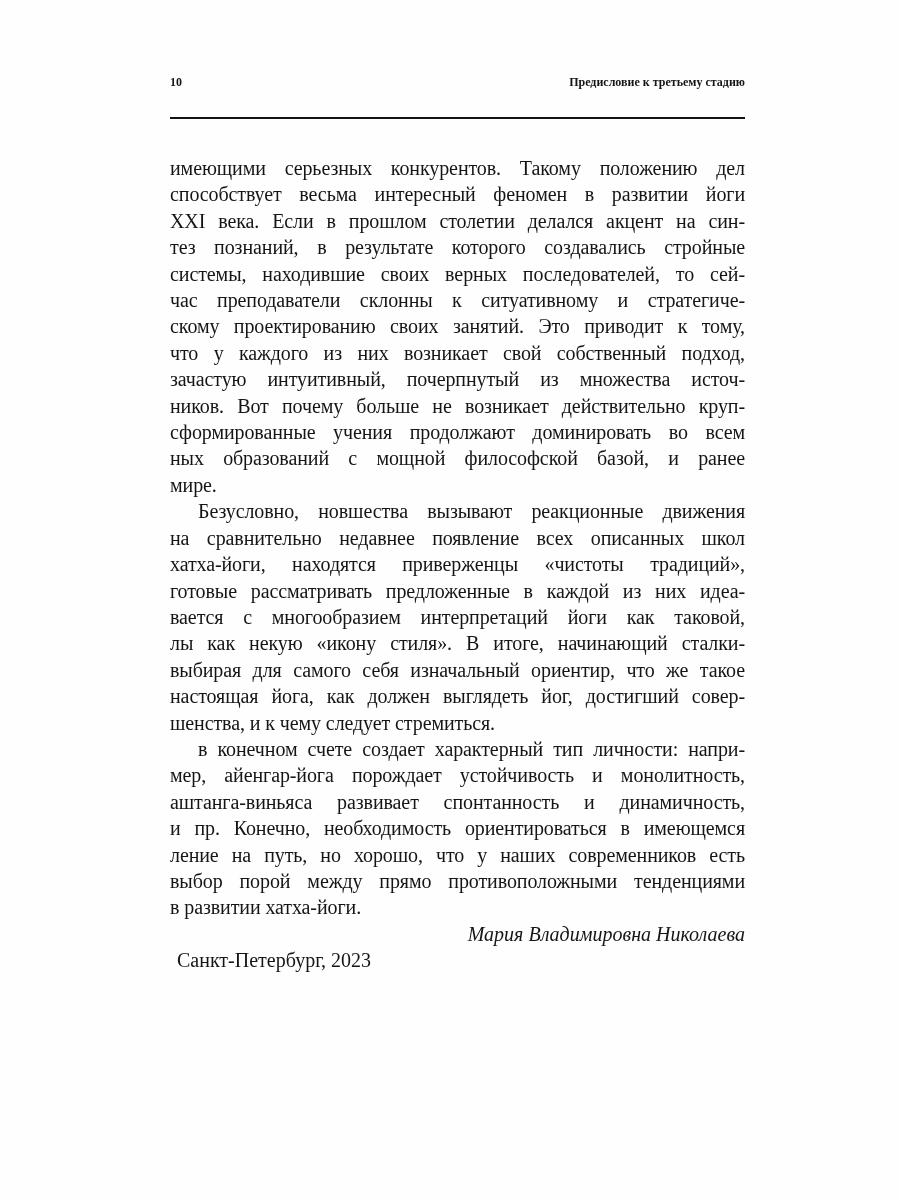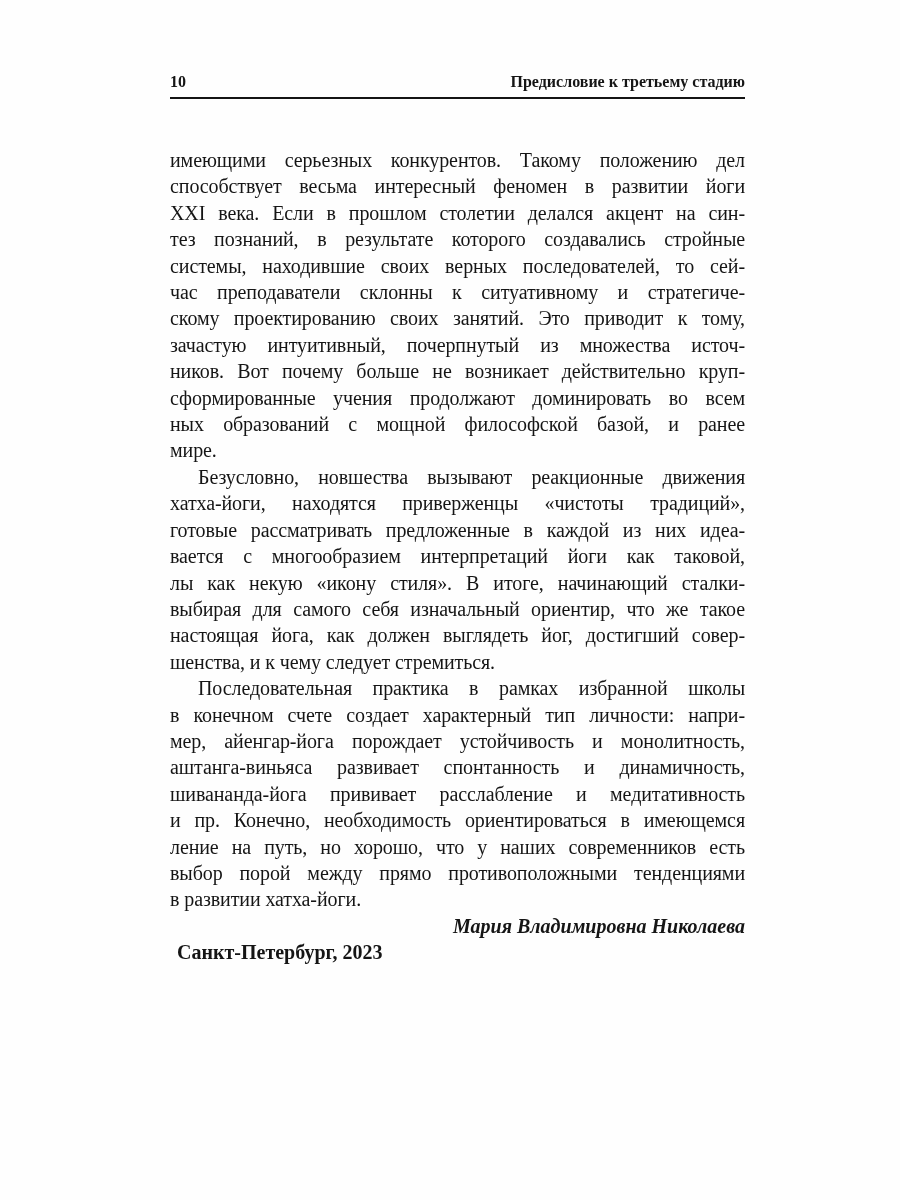--- a/index.html
+++ b/index.html
@@ -27,9 +27,9 @@
     justify-content: space-between;
     align-items: baseline;
     font-weight: 700;
-    font-size: 16px;
+    font-size: 12px;
     line-height: 24px;
-    padding-bottom: 3px;
+    padding-bottom: 23px;
     border-bottom: 2px solid #141414;
   }
   .body-text {

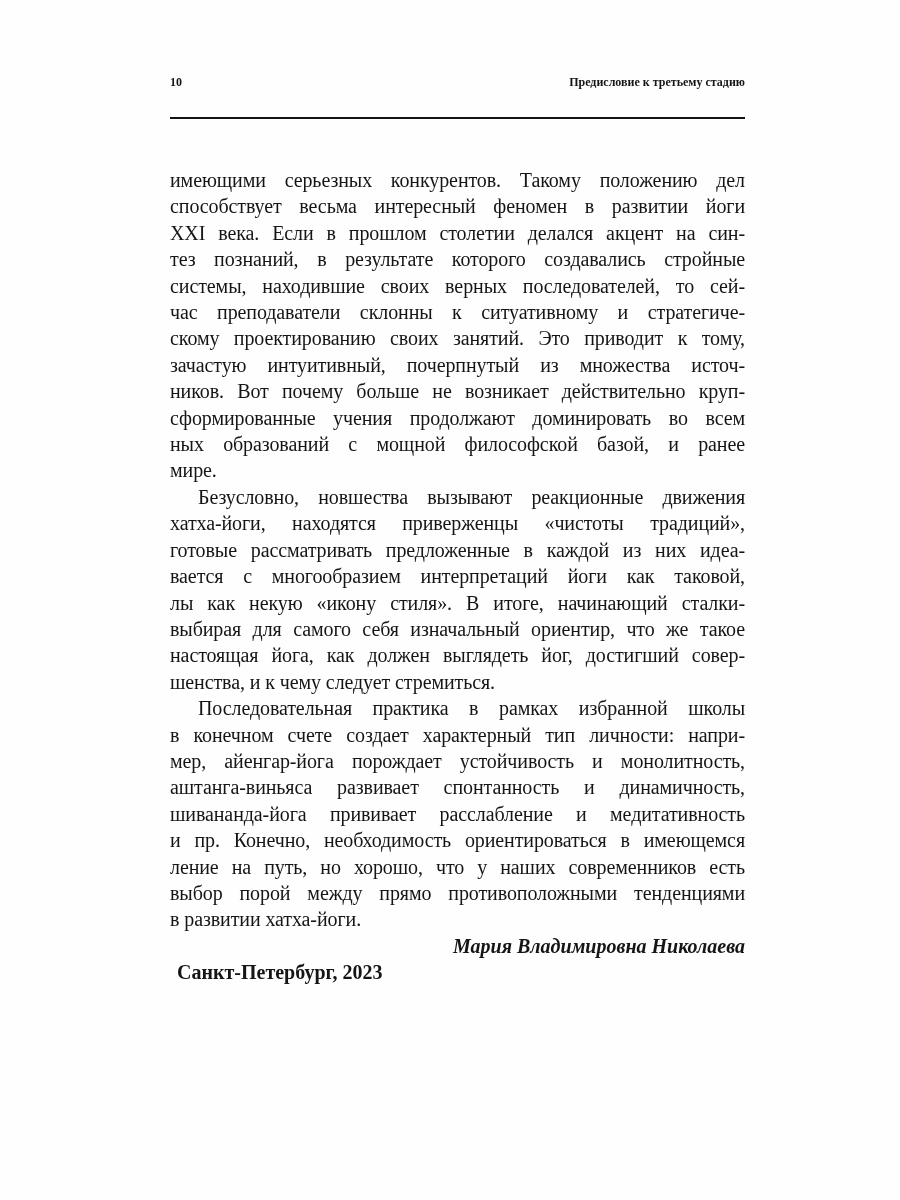--- a/index.html
+++ b/index.html
@@ -33,7 +33,7 @@
     border-bottom: 2px solid #141414;
   }
   .body-text {
-    margin-top: 48px;
+    margin-top: 36px;
     font-size: 20px;
     line-height: 26.4px;
     letter-spacing: -0.1px;

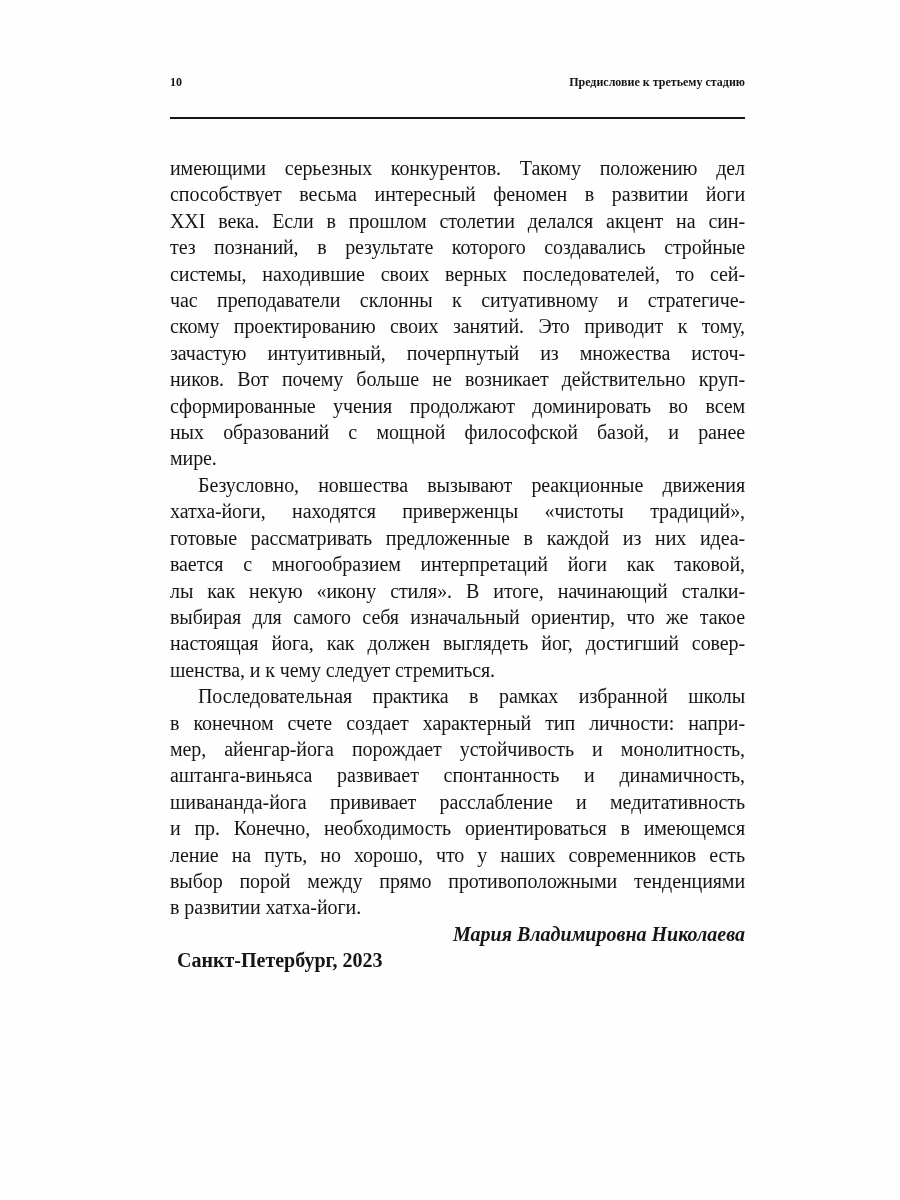--- a/index.html
+++ b/index.html
@@ -83,6 +83,7 @@
           <div class="line">системы, находившие своих верных последователей, то сей-</div>
           <div class="line">час преподаватели склонны к ситуативному и стратегиче-</div>
           <div class="line">скому проектированию своих занятий. Это приводит к тому,</div>
+          <div class="line">что у каждого из них возникает свой собственный подход,</div>
           <div class="line">зачастую интуитивный, почерпнутый из множества источ-</div>
           <div class="line">ников. Вот почему больше не возникает действительно круп-</div>
           <div class="line">сформированные учения продолжают доминировать во всем</div>

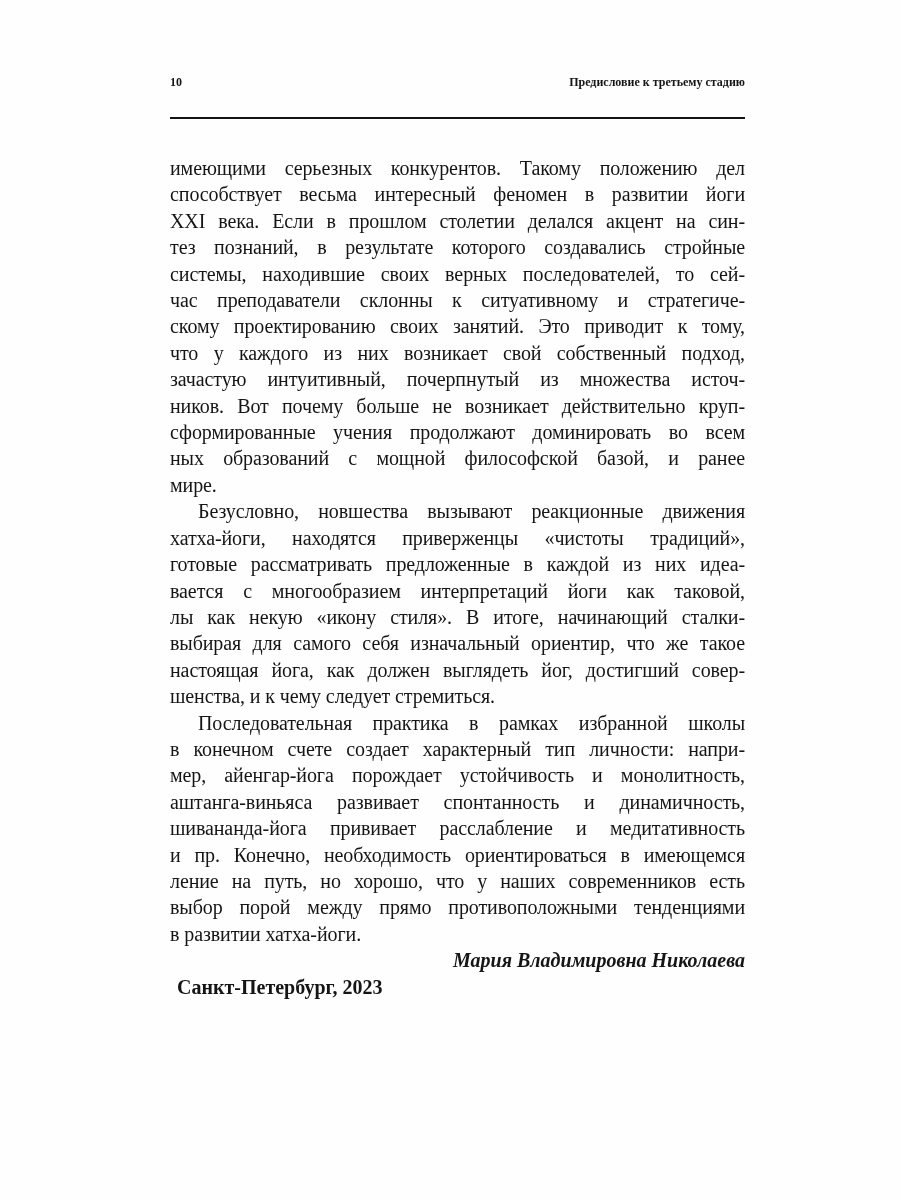--- a/index.html
+++ b/index.html
@@ -92,6 +92,7 @@
         </div>
         <div class="para indent">
           <div class="line">Безусловно, новшества вызывают реакционные движения</div>
+          <div class="line">на сравнительно недавнее появление всех описанных школ</div>
           <div class="line">хатха-йоги, находятся приверженцы «чистоты традиций»,</div>
           <div class="line">готовые рассматривать предложенные в каждой из них идеа-</div>
           <div class="line">вается с многообразием интерпретаций йоги как таковой,</div>

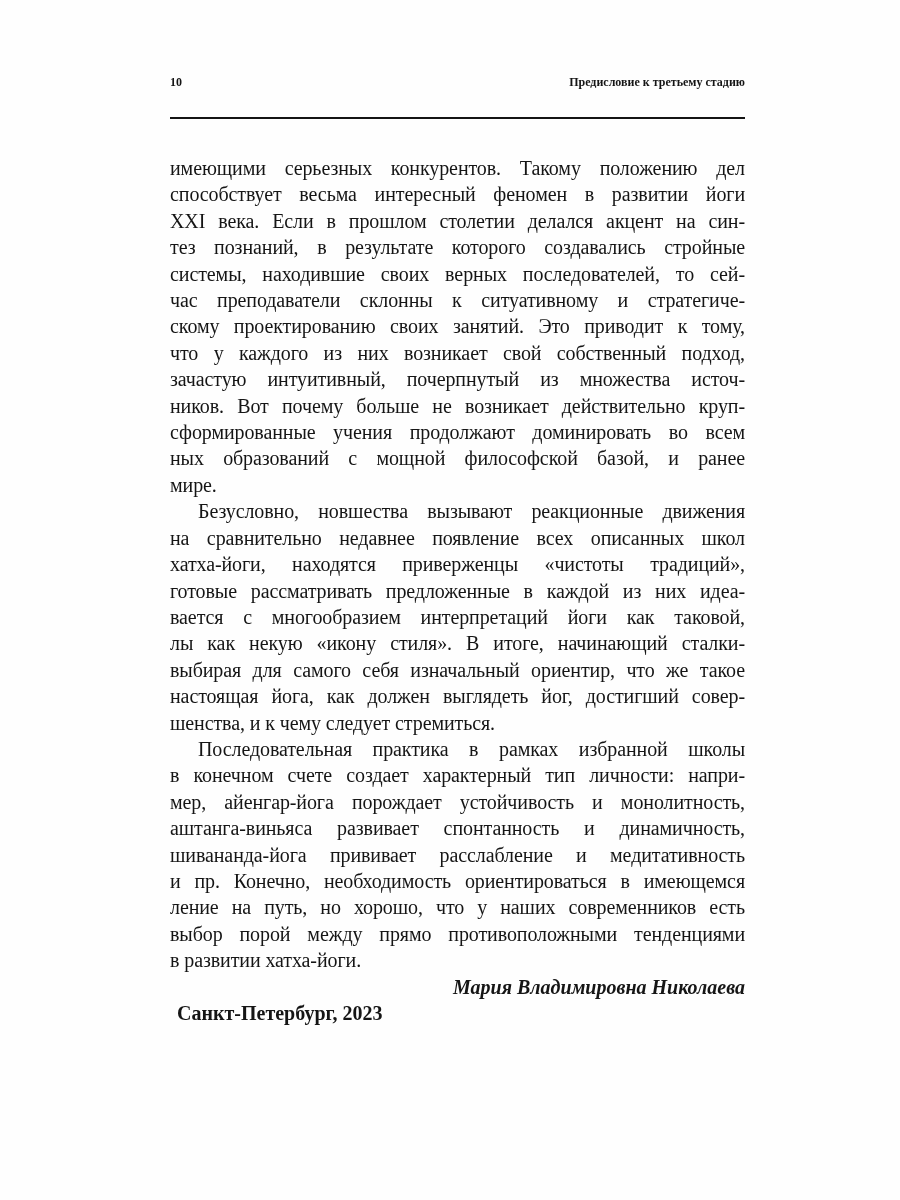--- a/index.html
+++ b/index.html
@@ -102,7 +102,6 @@
           <div class="line para-last">шенства, и к чему следует стремиться.</div>
         </div>
         <div class="para indent">
-          <div class="line">Последовательная практика в рамках избранной школы</div>
           <div class="line">в конечном счете создает характерный тип личности: напри-</div>
           <div class="line">мер, айенгар-йога порождает устойчивость и монолитность,</div>
           <div class="line">аштанга-виньяса развивает спонтанность и динамичность,</div>

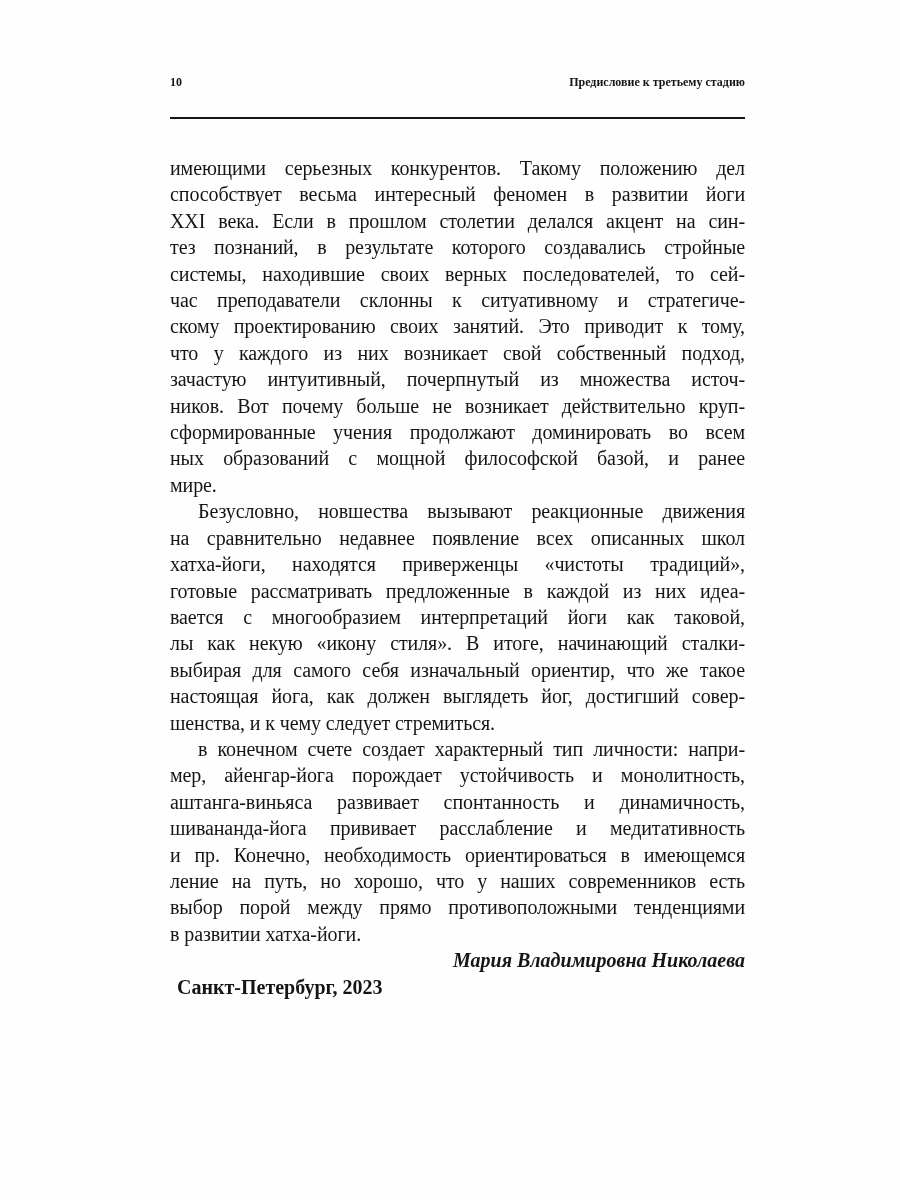--- a/index.html
+++ b/index.html
@@ -105,7 +105,6 @@
           <div class="line">в конечном счете создает характерный тип личности: напри-</div>
           <div class="line">мер, айенгар-йога порождает устойчивость и монолитность,</div>
           <div class="line">аштанга-виньяса развивает спонтанность и динамичность,</div>
-          <div class="line">шивананда-йога прививает расслабление и медитативность</div>
           <div class="line">и пр. Конечно, необходимость ориентироваться в имеющемся</div>
           <div class="line">ление на путь, но хорошо, что у наших современников есть</div>
           <div class="line">выбор порой между прямо противоположными тенденциями</div>

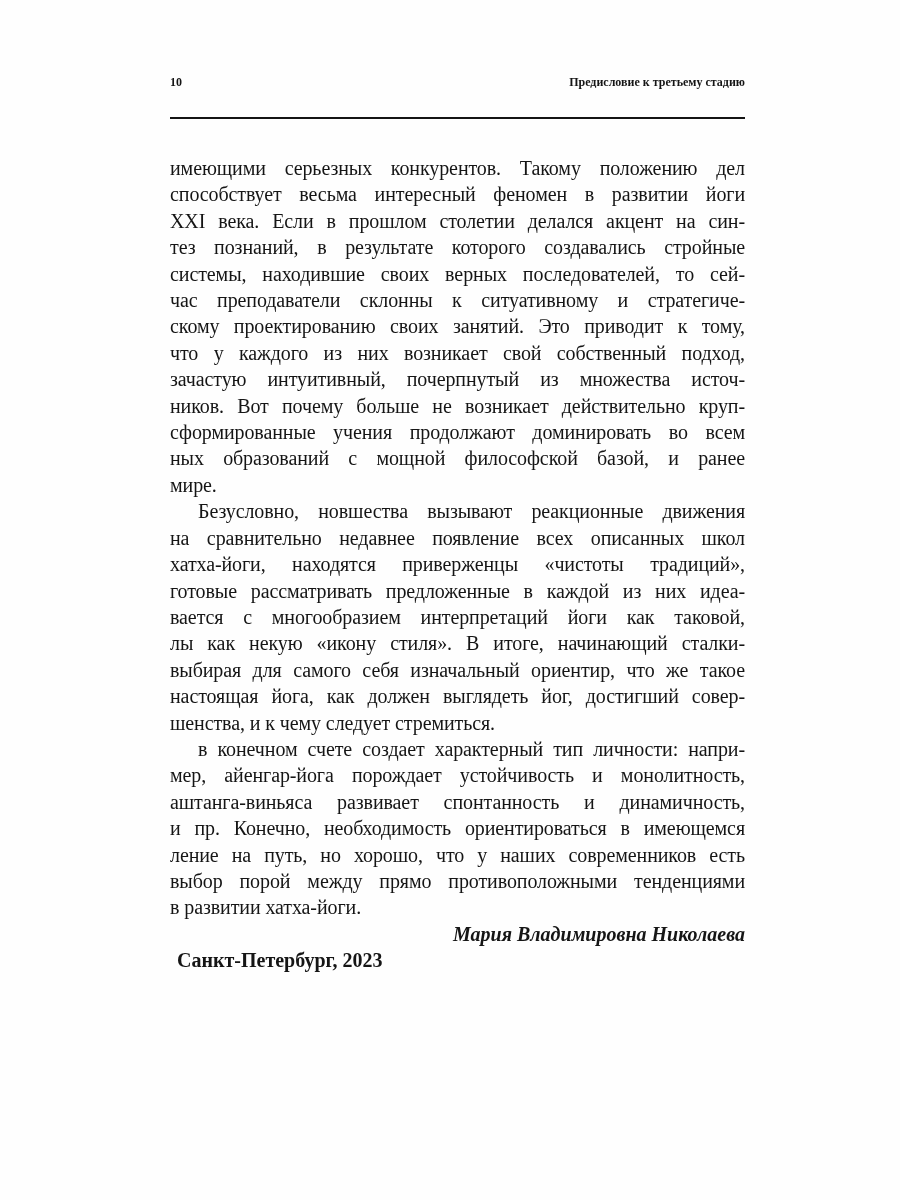--- a/index.html
+++ b/index.html
@@ -52,7 +52,6 @@
   .sig {
     font-size: 20px;
     line-height: 26.4px;
-    font-weight: bold;
   }
   .sig.author {
     font-style: italic;

